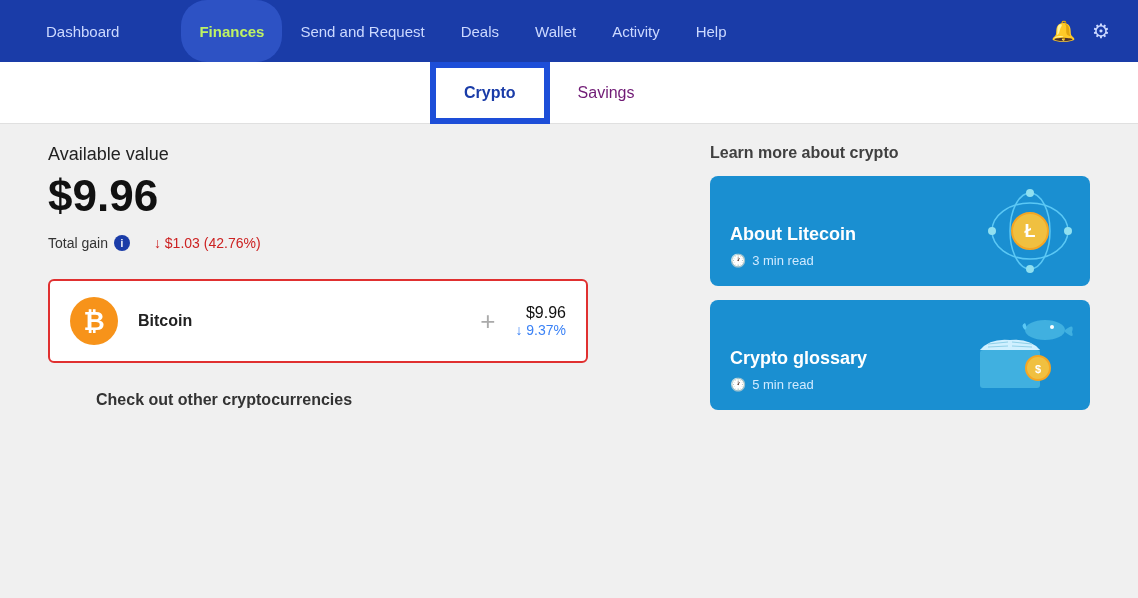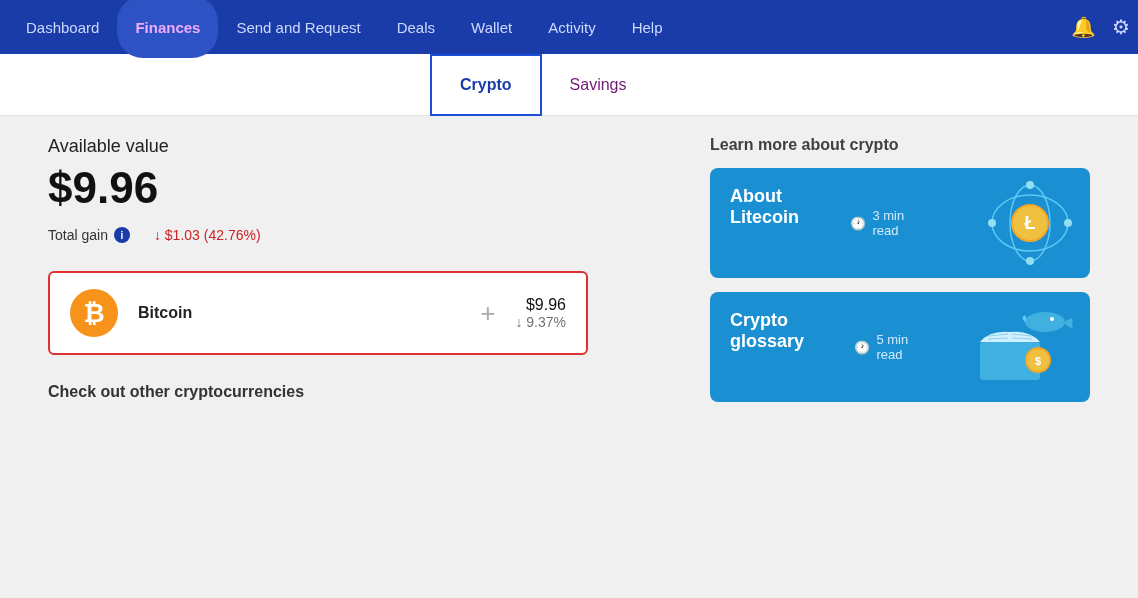--- a/index.html
+++ b/index.html
@@ -10,8 +10,8 @@
       background: #1a3ca8;
       display: flex;
       align-items: center;
-      padding: 0 8px;
-      height: 54px;
+      padding: 0 28px;
+      height: 62px;
     }
     .nav-item {
       color: #ccd9ff;

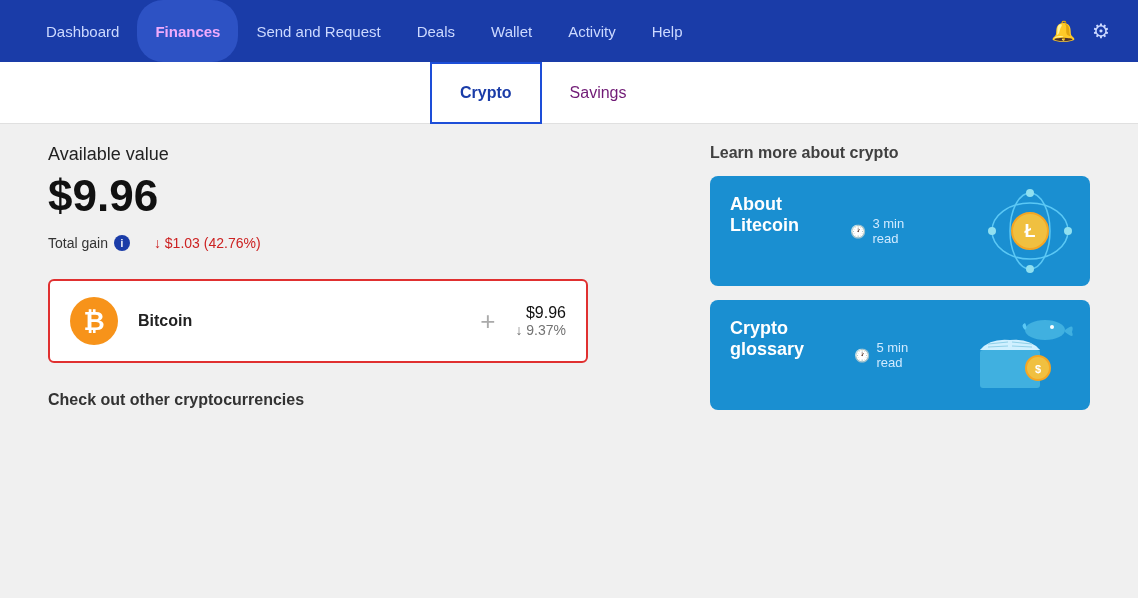--- a/index.html
+++ b/index.html
@@ -27,8 +27,9 @@
     .nav-item.active {
       background: #2d52c4;
       border-radius: 26px;
-      color: #f0abfc;
-      font-weight: bold;
+      color: #bef264;
+      font-weight: bold;
+      margin-left: 44px;
     }
     .nav-right {
       margin-left: auto;

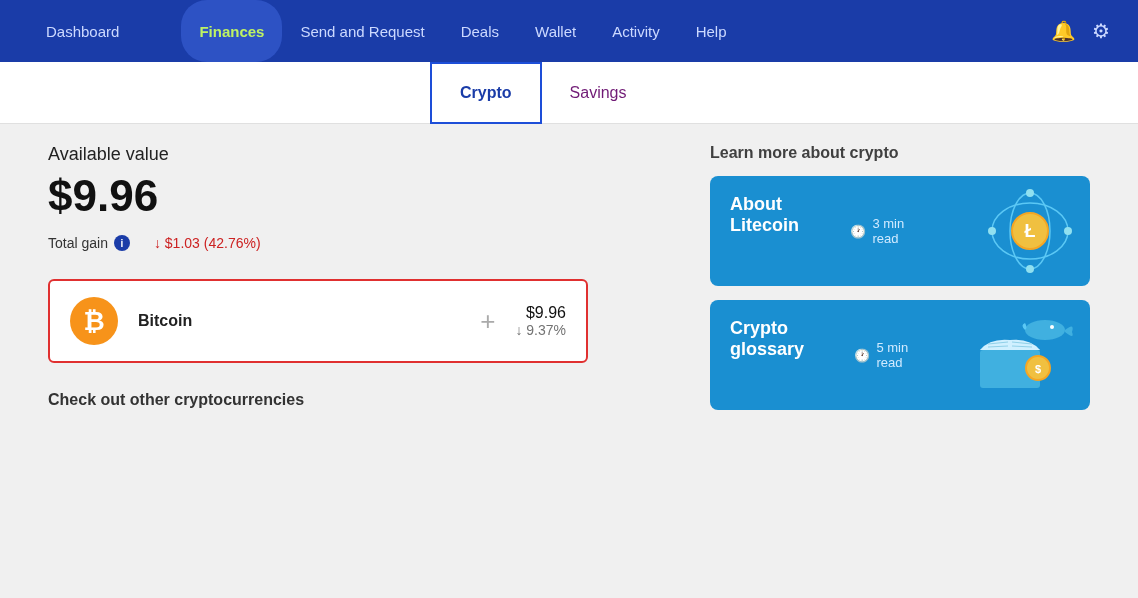--- a/index.html
+++ b/index.html
@@ -65,7 +65,7 @@
     .tab.active {
       color: #1a3ca8;
       font-weight: bold;
-      border: 2px solid #1d4ed8;
+      border: 6px solid #1d4ed8;
     }
 
     

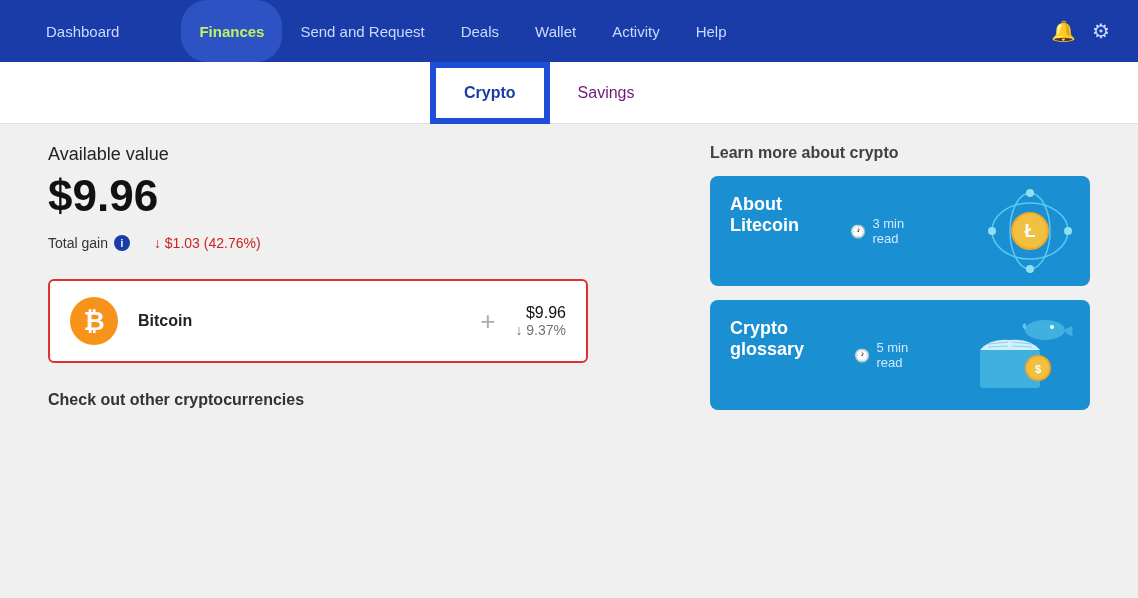--- a/index.html
+++ b/index.html
@@ -209,7 +209,7 @@
     .card-text {
       padding: 18px 20px;
       display: flex;
-      flex-direction: row;
+      flex-direction: column;
       justify-content: flex-end;
       flex: 1;
       z-index: 1;

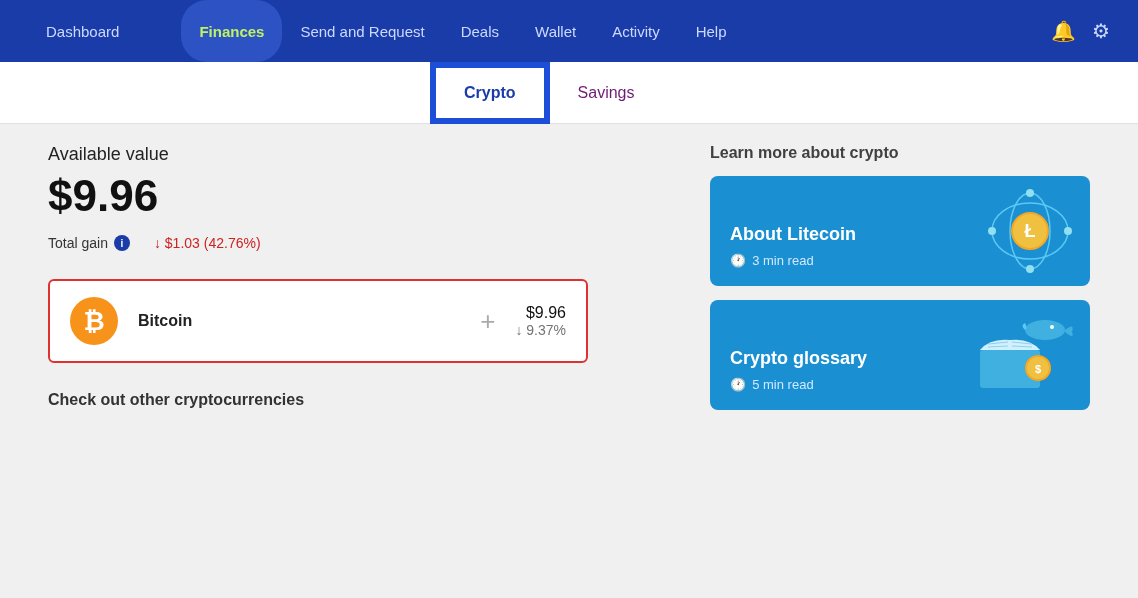--- a/index.html
+++ b/index.html
@@ -246,7 +246,7 @@
       height: 90px;
     }
 
-    .down-arrow { color: #737373; }
+    .down-arrow { color: #3b82f6; }
   </style>
 </head>
 <body>

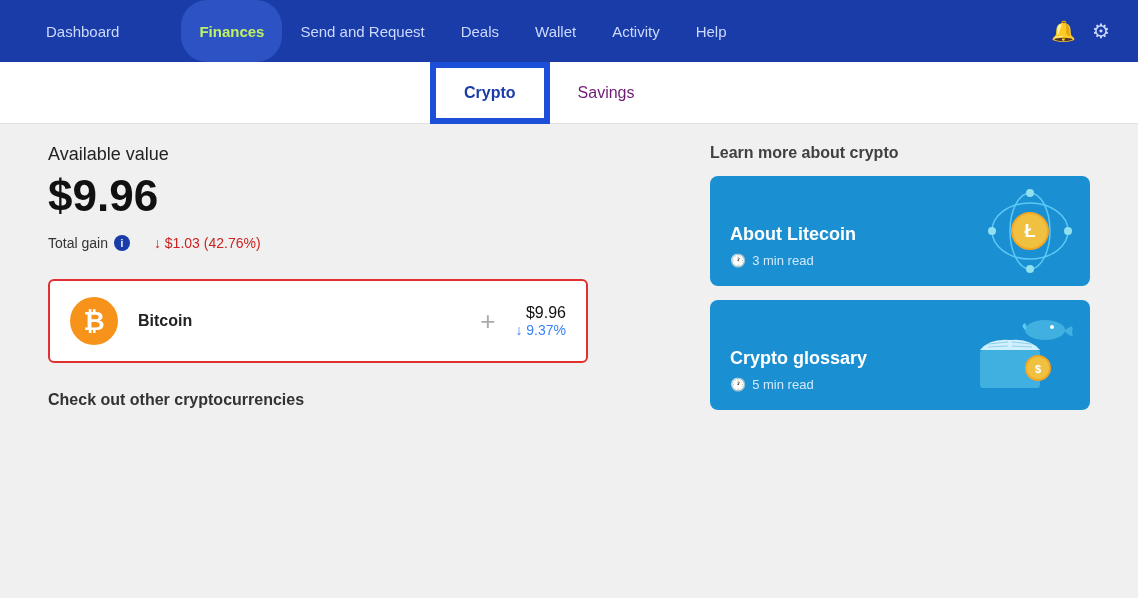--- a/index.html
+++ b/index.html
@@ -183,6 +183,7 @@
       font-size: 16px;
       color: #333;
       font-weight: bold;
+      margin-left: 48px;
     }
 
     

